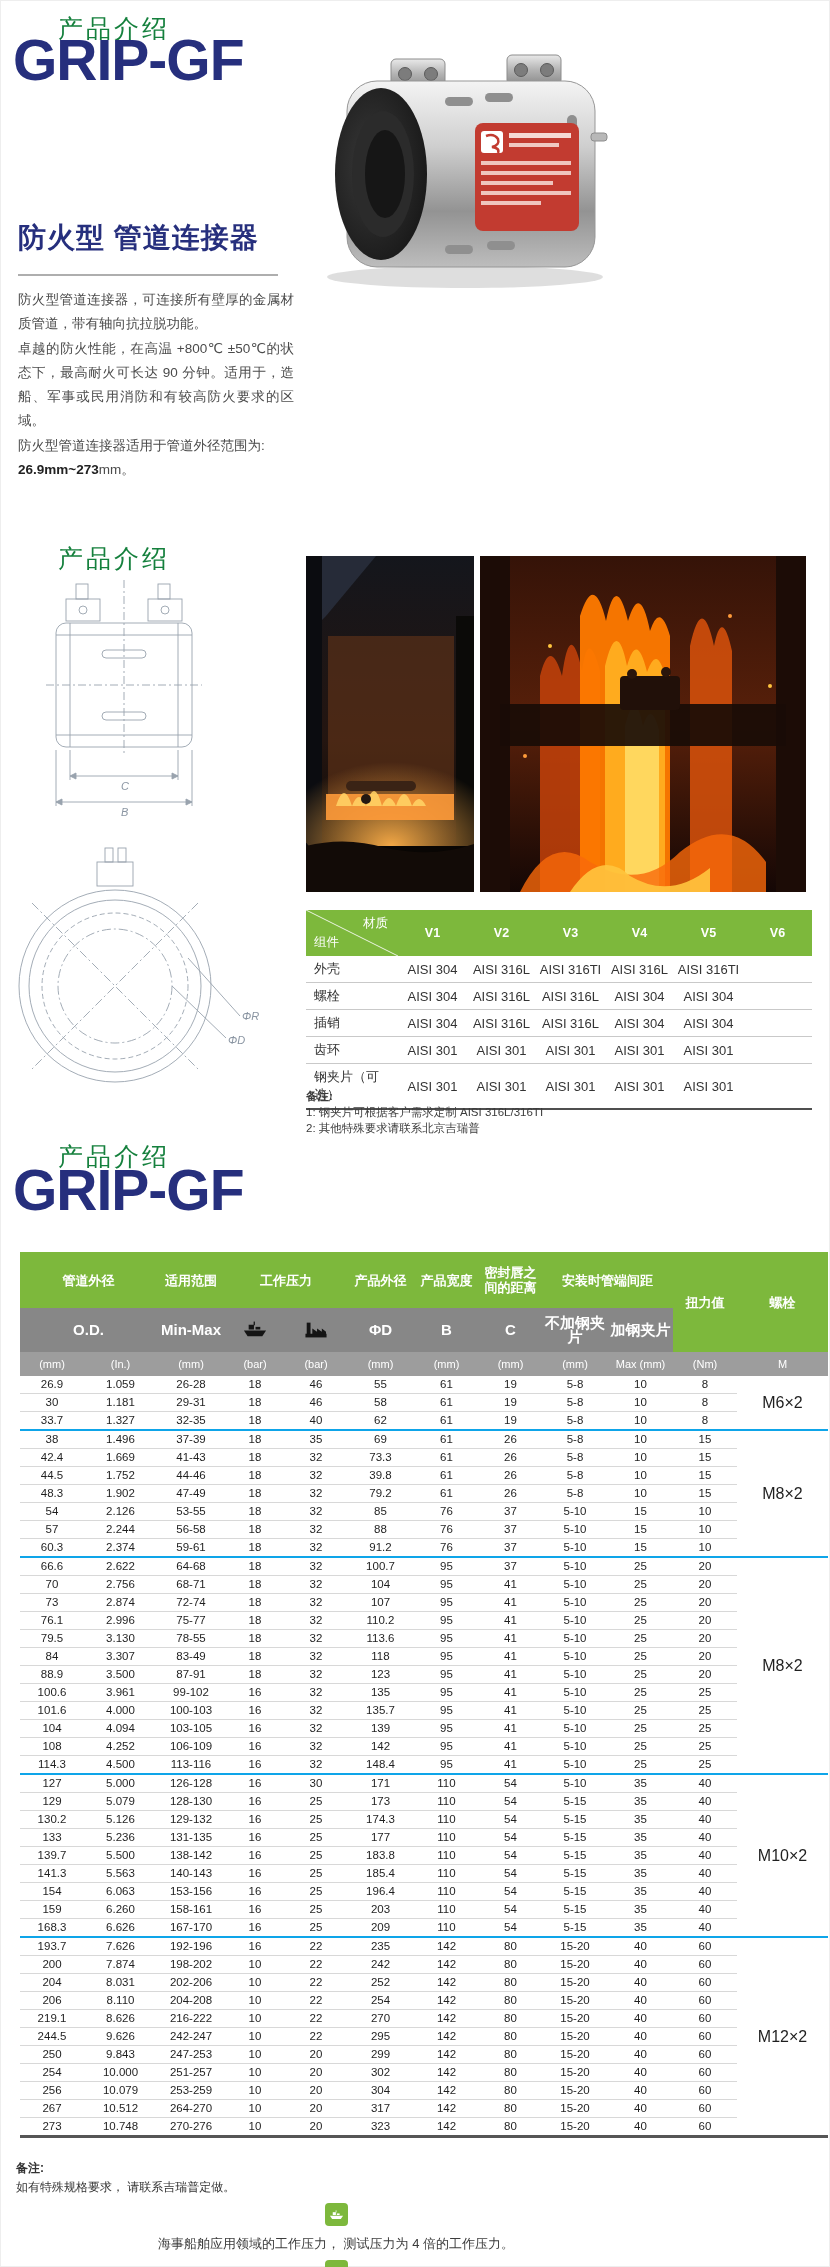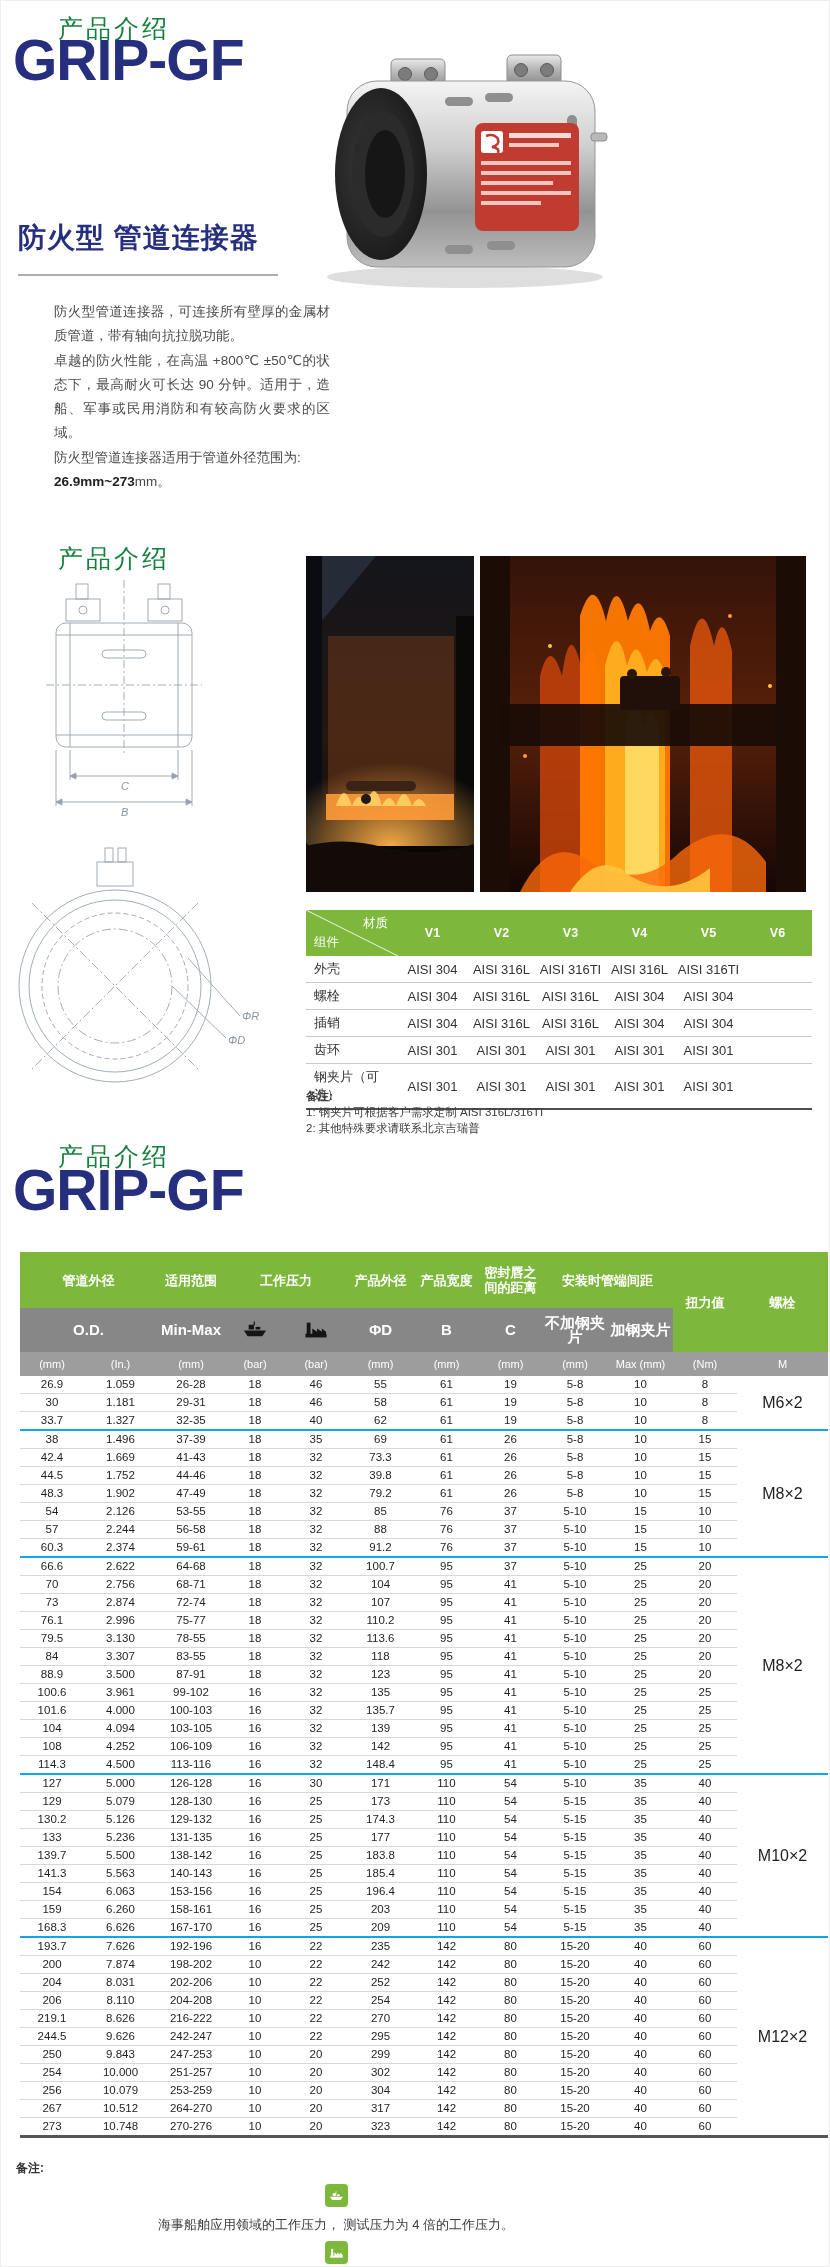--- a/index.html
+++ b/index.html
@@ -134,7 +134,7 @@
   <h2 class="abs sub" style="left:18px;top:219px;">防火型 管道连接器</h2>
   <div class="abs divider" style="left:18px;top:274px;width:260px;"></div>
 
-  <div class="abs para" style="left:18px;top:300px;width:276px;margin-left:36px;">
+  <div class="abs para" style="left:18px;top:288px;width:276px;">
     <p>防火型管道连接器，可连接所有壁厚的金属材质管道，带有轴向抗拉脱功能。</p>
     <p>卓越的防火性能，在高温 +800℃ ±50℃的状态下，最高耐火可长达 90 分钟。适用于，造船、军事或民用消防和有较高防火要求的区域。</p>
     <p><span>防火型管道连接器适用于管道外径范围为:</span><br>

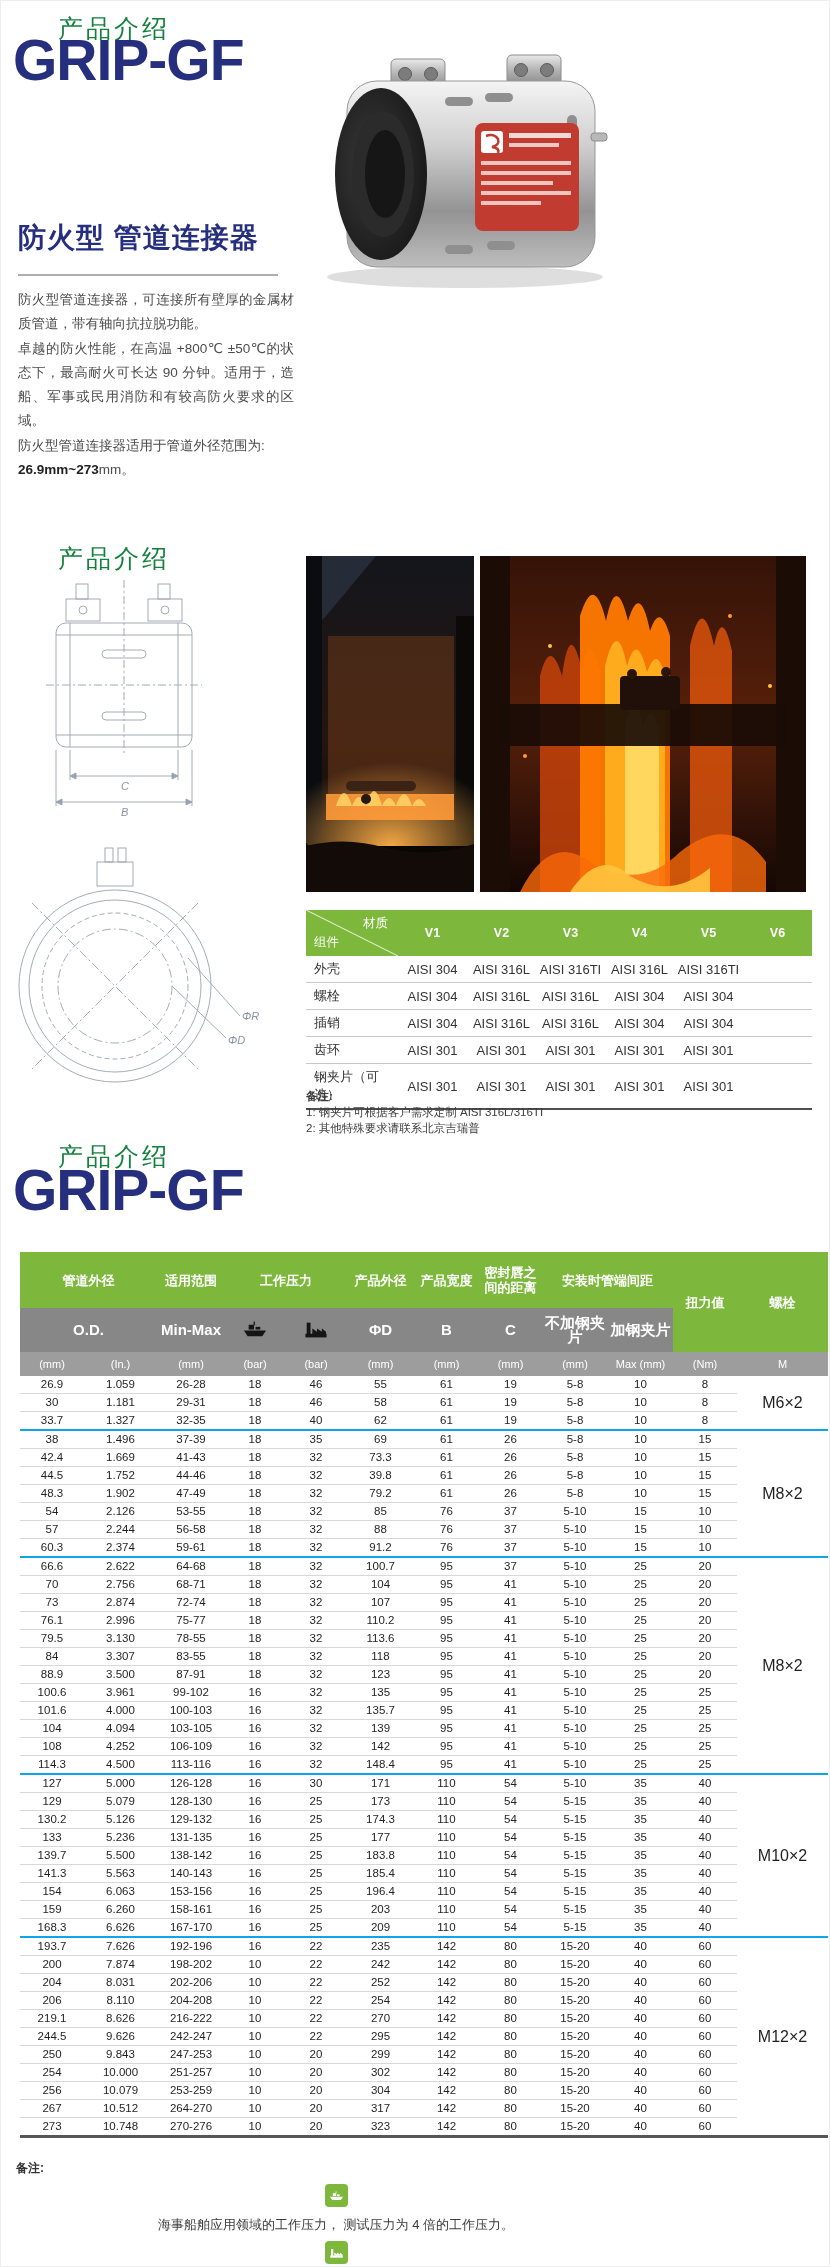--- a/index.html
+++ b/index.html
@@ -590,7 +590,7 @@
         <tr>
           <td>84</td>
           <td>3.307</td>
-          <td>83-55</td>
+          <td>83-49</td>
           <td>18</td>
           <td>32</td>
           <td>118</td>

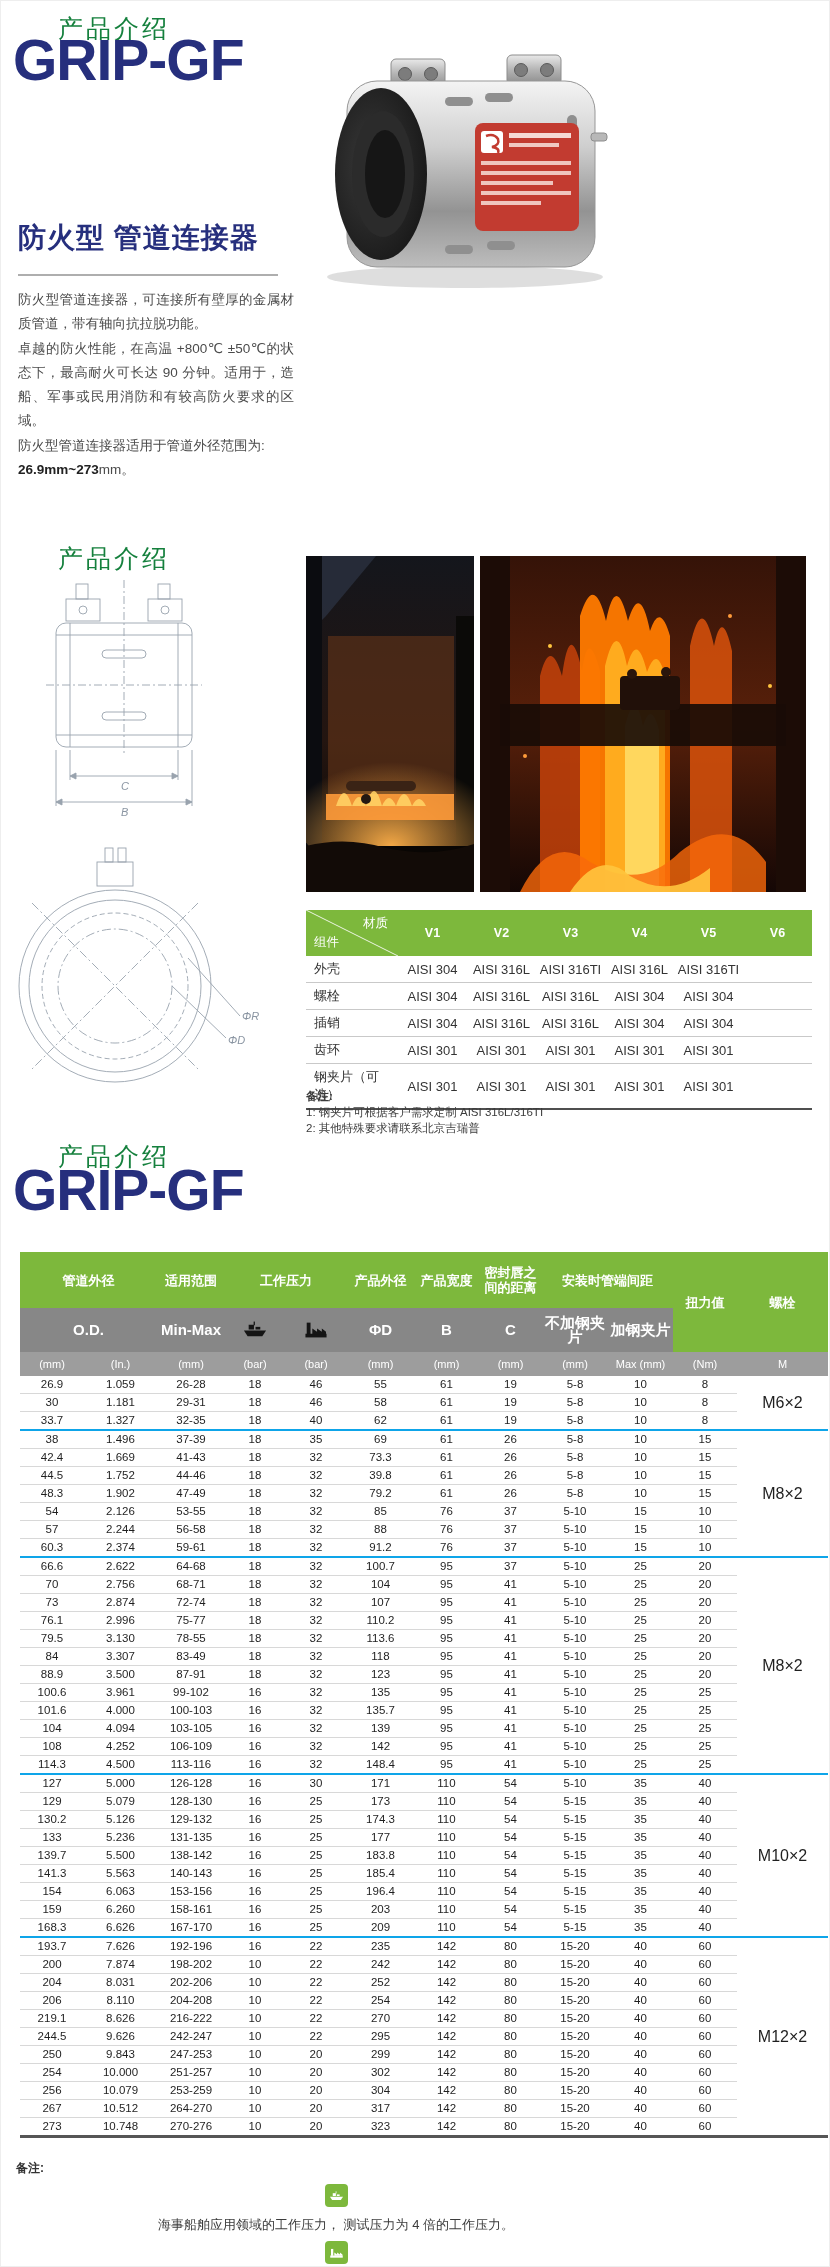--- a/index.html
+++ b/index.html
@@ -945,6 +945,7 @@
 
   <div class="abs bnotes" style="left:16px;top:2160px;width:640px;">
     <div class="t">备注:</div>
+    <div>如有特殊规格要求， 请联系吉瑞普定做。</div>
     <div class="chipline">
       <span class="chip">
           <svg viewBox="0 0 24 18" fill="currentColor">

